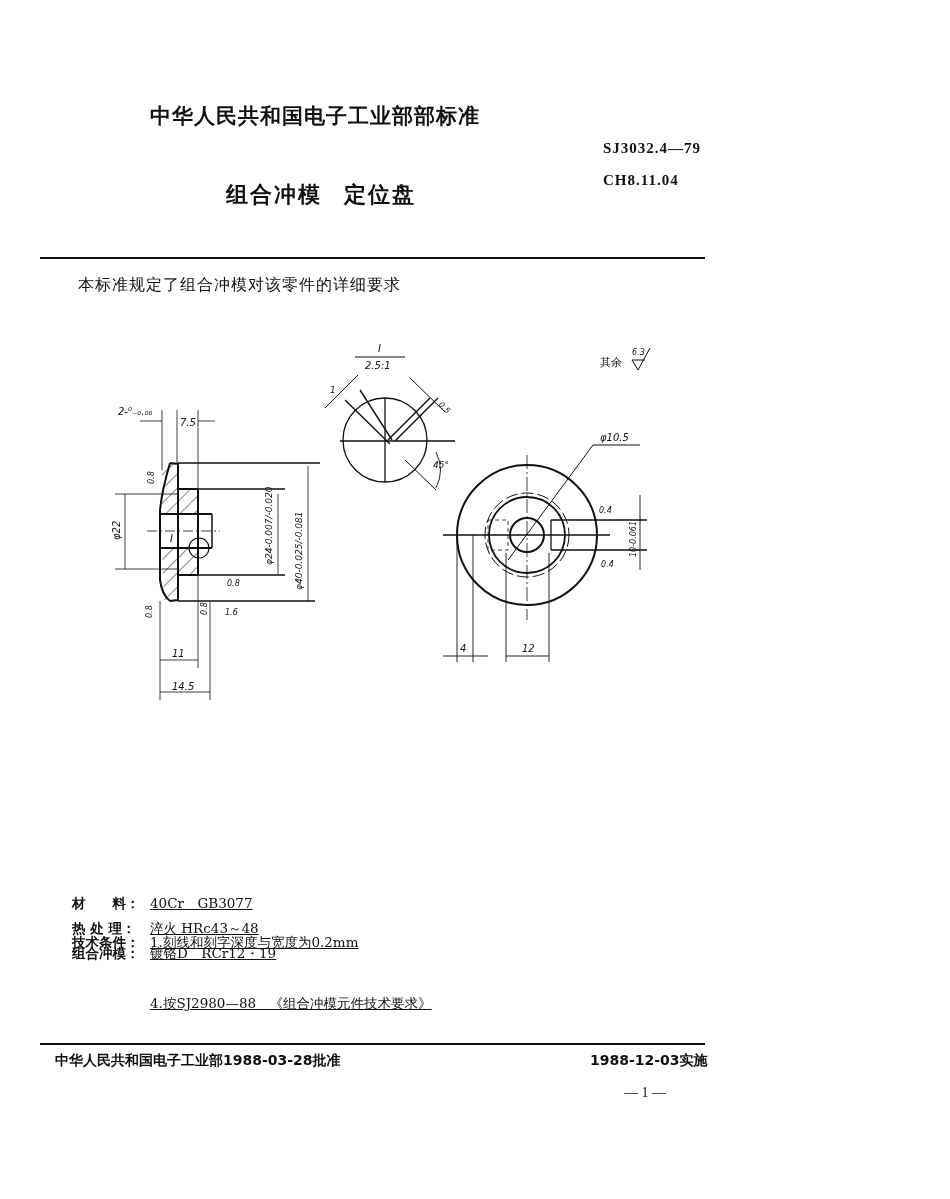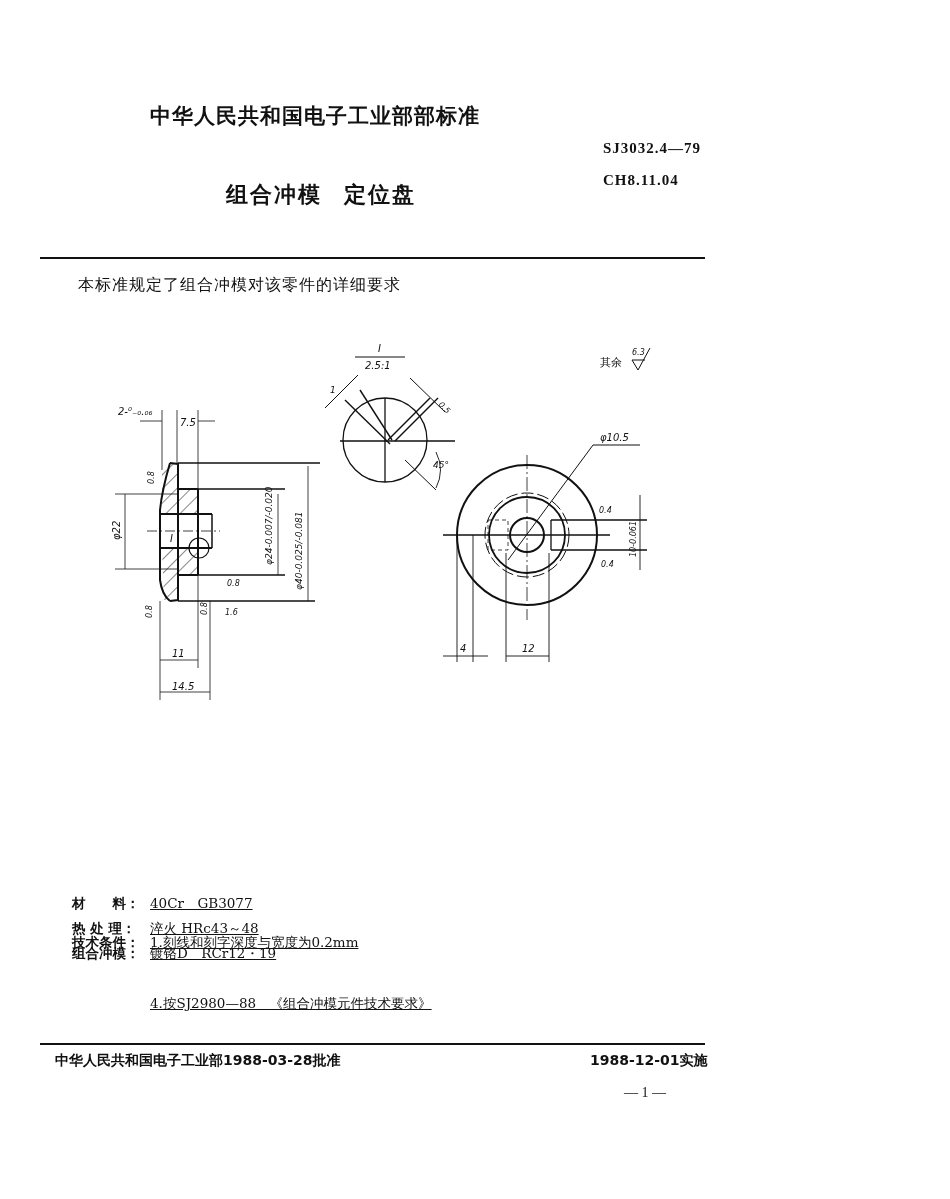--- a/index.html
+++ b/index.html
@@ -174,7 +174,7 @@
 <div class="abs rule" style="left:40px; top:1043px; width:665px;"></div>
 
 <div class="abs footer-left">中华人民共和国电子工业部1988-03-28批准</div>
-<div class="abs footer-right">1988-12-01实施</div>
+<div class="abs footer-right">1988-12-03实施</div>
 <div class="abs page-num">— 1 —</div>
 
 </body></html>

